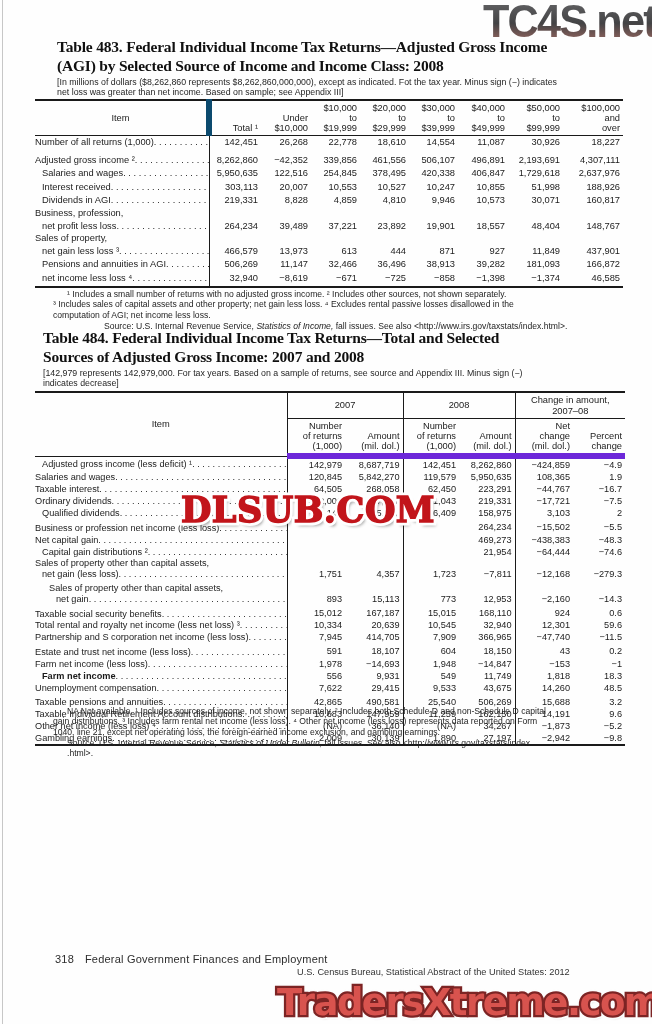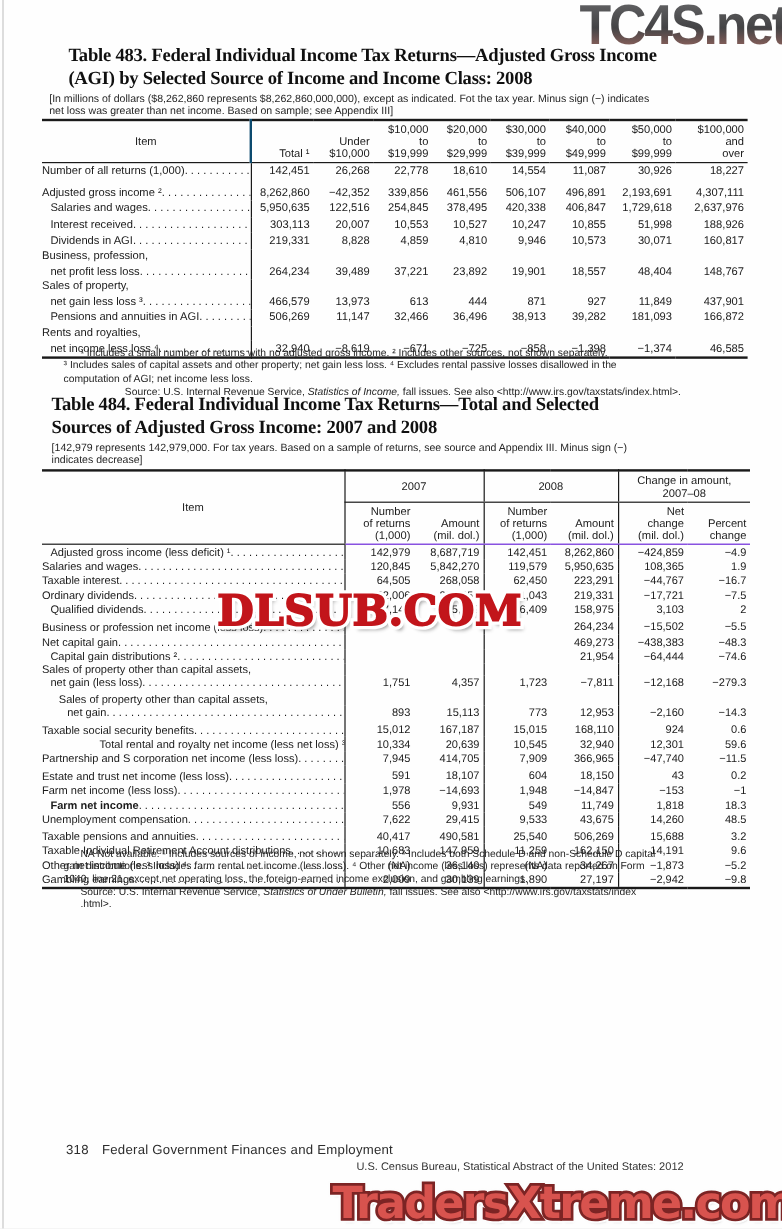--- a/index.html
+++ b/index.html
@@ -13,7 +13,7 @@
   .t483-title{left:57px;top:38px;width:560px;}
   .t484-title{left:43px;top:329px;width:560px;}
   .note{position:absolute;font-size:8.8px;line-height:10.4px;color:#252525;white-space:pre-line;margin:0;}
-  .t483-note{left:41px;top:77px;width:545px;}
+  .t483-note{left:57px;top:77px;width:545px;}
   .t484-note{left:43px;top:368px;width:545px;}
 
   

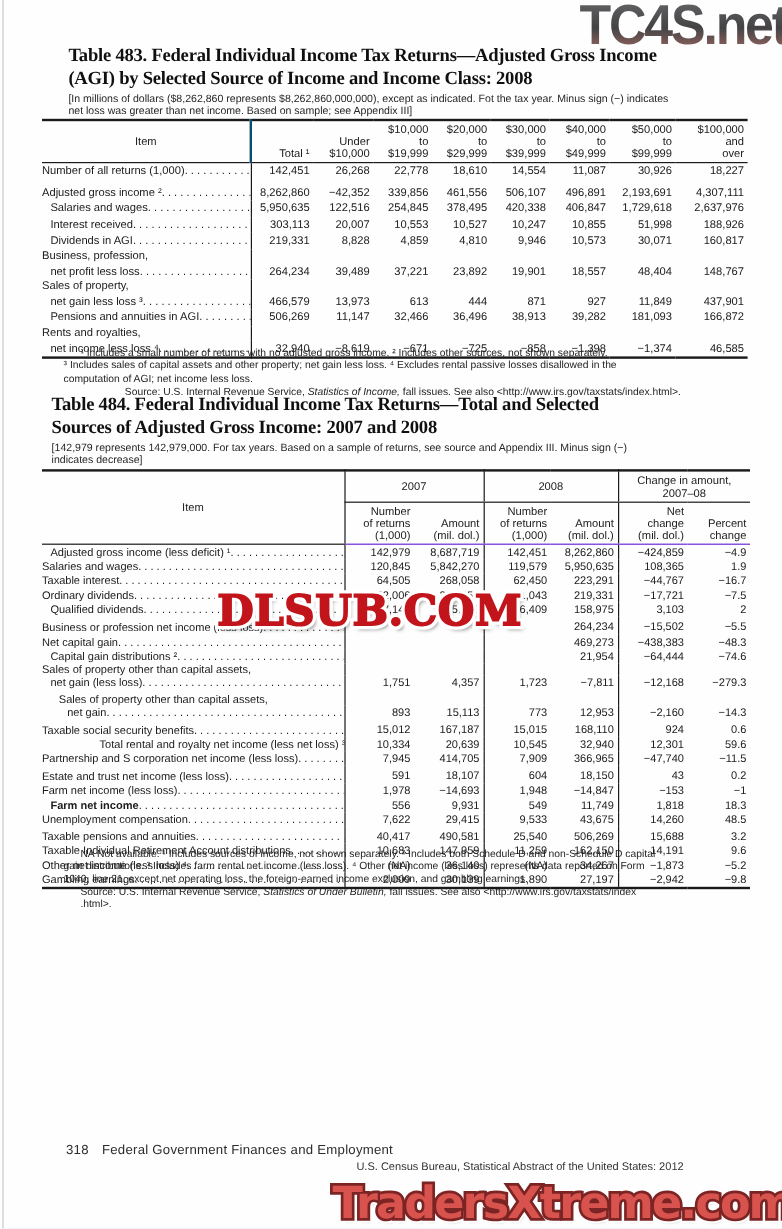--- a/index.html
+++ b/index.html
@@ -25,7 +25,7 @@
   .nh{vertical-align:bottom;text-align:right;}
   .item-h{vertical-align:middle;text-align:center;padding:0;}
   #t483 thead th{border-bottom:1px solid #1a1a1a;}
-  #t483 .c0{border-left:2px solid #0c4a6e;}
+  #t483 .c0{border-left:6px solid #0c4a6e;}
   #t483 tbody td:nth-child(2){border-left:1px solid #1a1a1a;}
   #t484 .grp{border-bottom:1px solid #1a1a1a;text-align:center;vertical-align:middle;line-height:10.5px;padding:2px 0;}
   #t484 .item-h{border-bottom:1px solid #1a1a1a;}

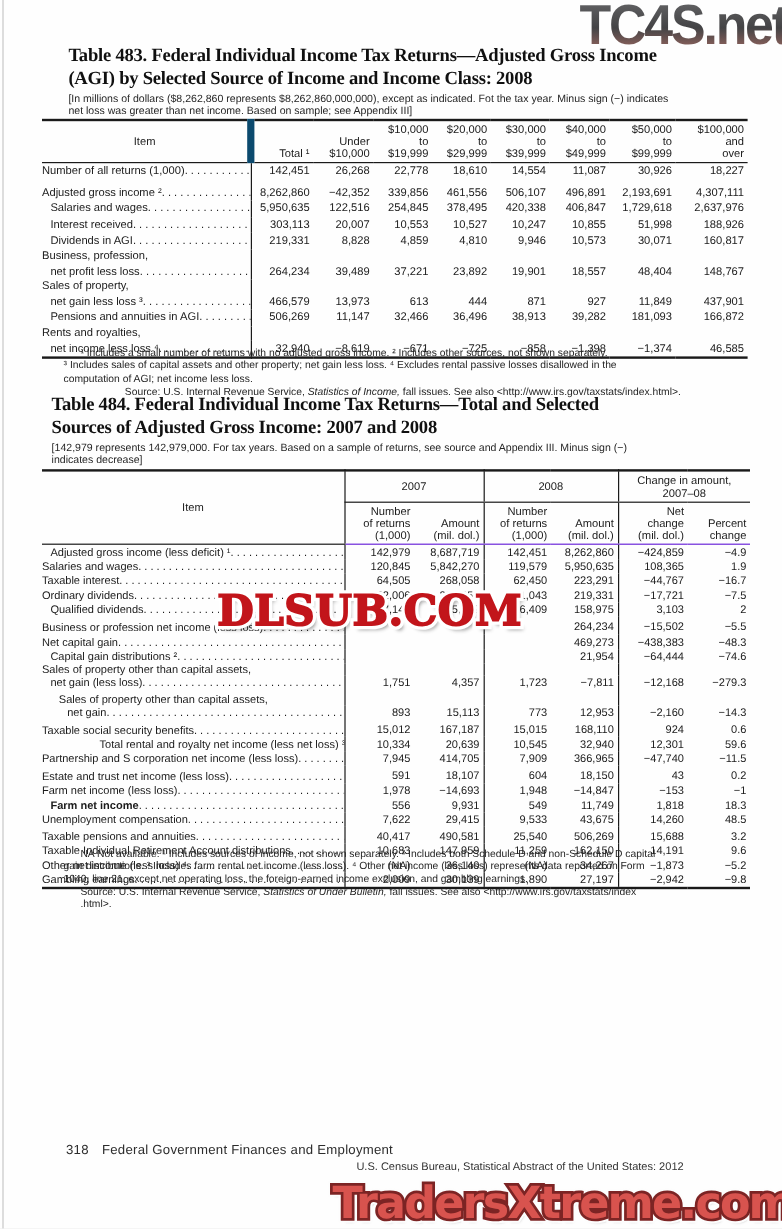--- a/index.html
+++ b/index.html
@@ -297,21 +297,6 @@
         <tr>
           <td class="lblcell">
             <div class="lblrow">
-              <span class="lbl" style="padding-left: 0px;">Rents and royalties,</span>
-            </div>
-          </td>
-          <td class="num"></td>
-          <td class="num"></td>
-          <td class="num"></td>
-          <td class="num"></td>
-          <td class="num"></td>
-          <td class="num"></td>
-          <td class="num"></td>
-          <td class="num"></td>
-        </tr>
-        <tr>
-          <td class="lblcell">
-            <div class="lblrow">
               <span class="lbl" style="padding-left: 7px;">net income less loss ⁴</span>
               <span class="dots"></span>
             </div>

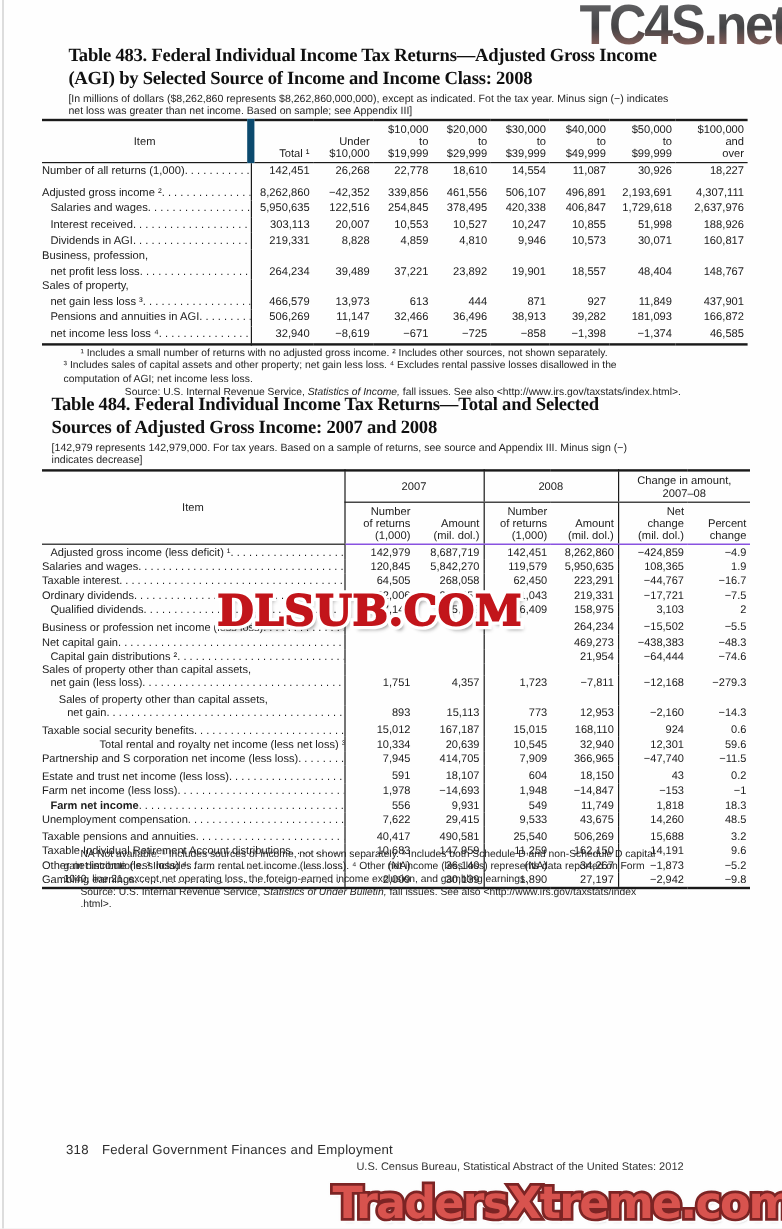--- a/index.html
+++ b/index.html
@@ -29,7 +29,7 @@
   #t483 tbody td:nth-child(2){border-left:1px solid #1a1a1a;}
   #t484 .grp{border-bottom:1px solid #1a1a1a;text-align:center;vertical-align:middle;line-height:10.5px;padding:2px 0;}
   #t484 .item-h{border-bottom:1px solid #1a1a1a;}
-  #t484 .sub-row th{border-bottom:1px solid #6d28d9;}
+  #t484 .sub-row th{border-bottom:6px solid #6d28d9;}
   #t484 .g0,#t484 .g1,#t484 .g2,#t484 .s0,#t484 .s2,#t484 .s4{border-left:1px solid #1a1a1a;}
   #t484 tbody td:nth-child(2),#t484 tbody td:nth-child(4),#t484 tbody td:nth-child(6){border-left:1px solid #1a1a1a;}
   tbody td{white-space:nowrap;overflow:hidden;}

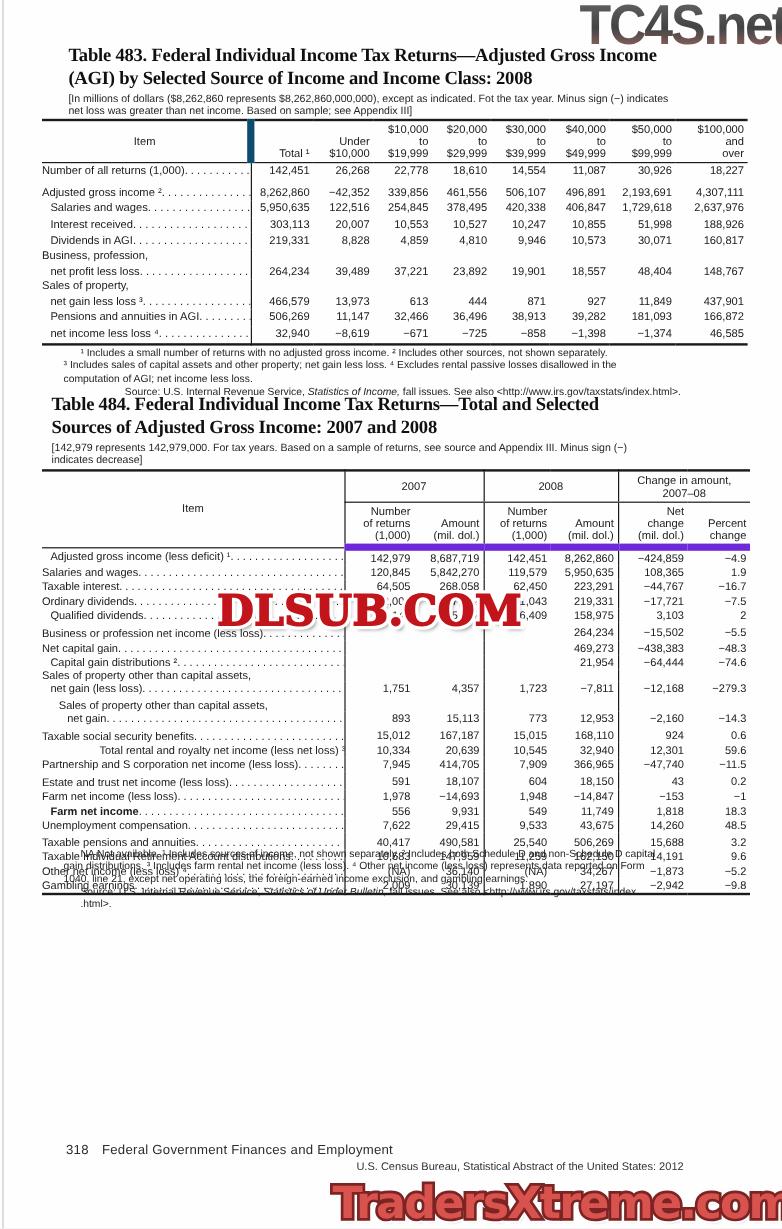--- a/index.html
+++ b/index.html
@@ -543,7 +543,7 @@
         <tr>
           <td class="lblcell">
             <div class="lblrow">
-              <span class="lbl" style="padding-left: 0px; margin-left: 48px;">Total rental and royalty net income (less net loss) ³</span>
+              <span class="lbl" style="padding-left: 0px;">Total rental and royalty net income (less net loss) ³</span>
               <span class="dots"></span>
             </div>
           </td>

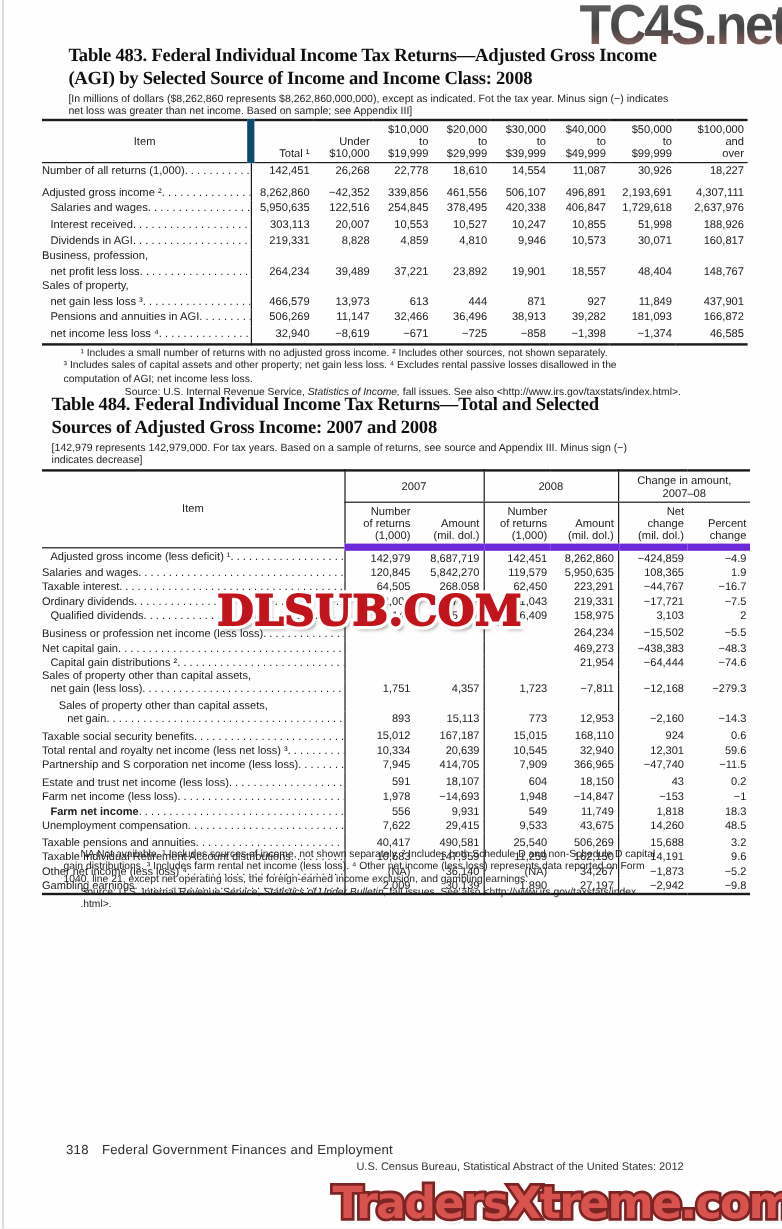--- a/index.html
+++ b/index.html
@@ -631,7 +631,7 @@
               <span class="dots"></span>
             </div>
           </td>
-          <td class="num">40,417</td>
+          <td class="num">42,865</td>
           <td class="num">490,581</td>
           <td class="num">25,540</td>
           <td class="num">506,269</td>

